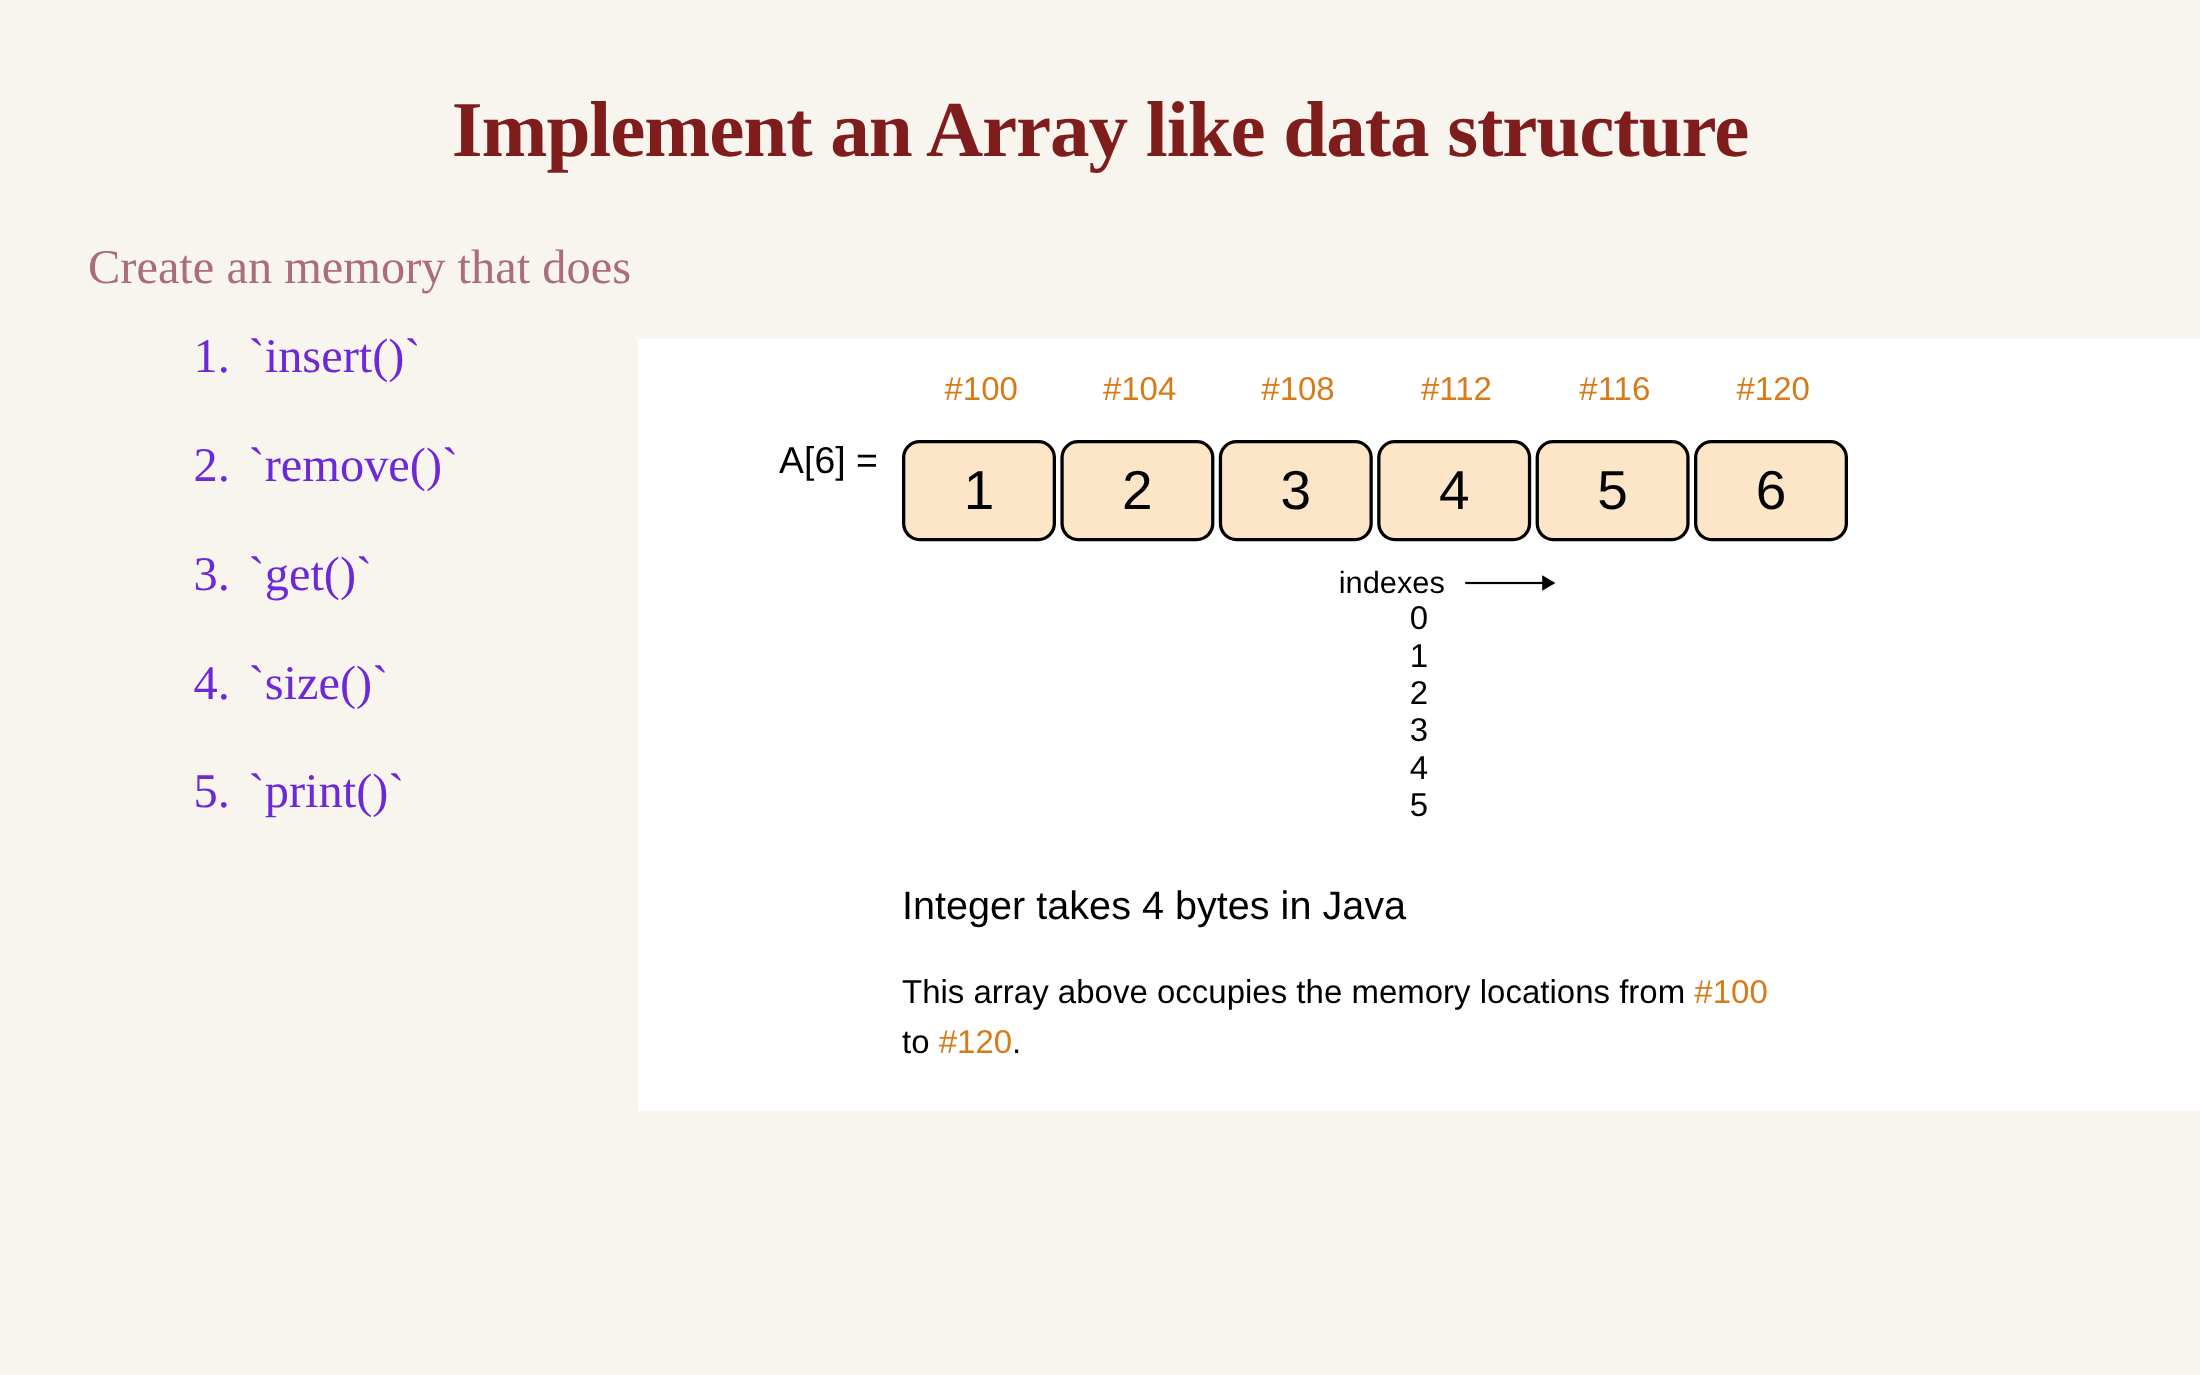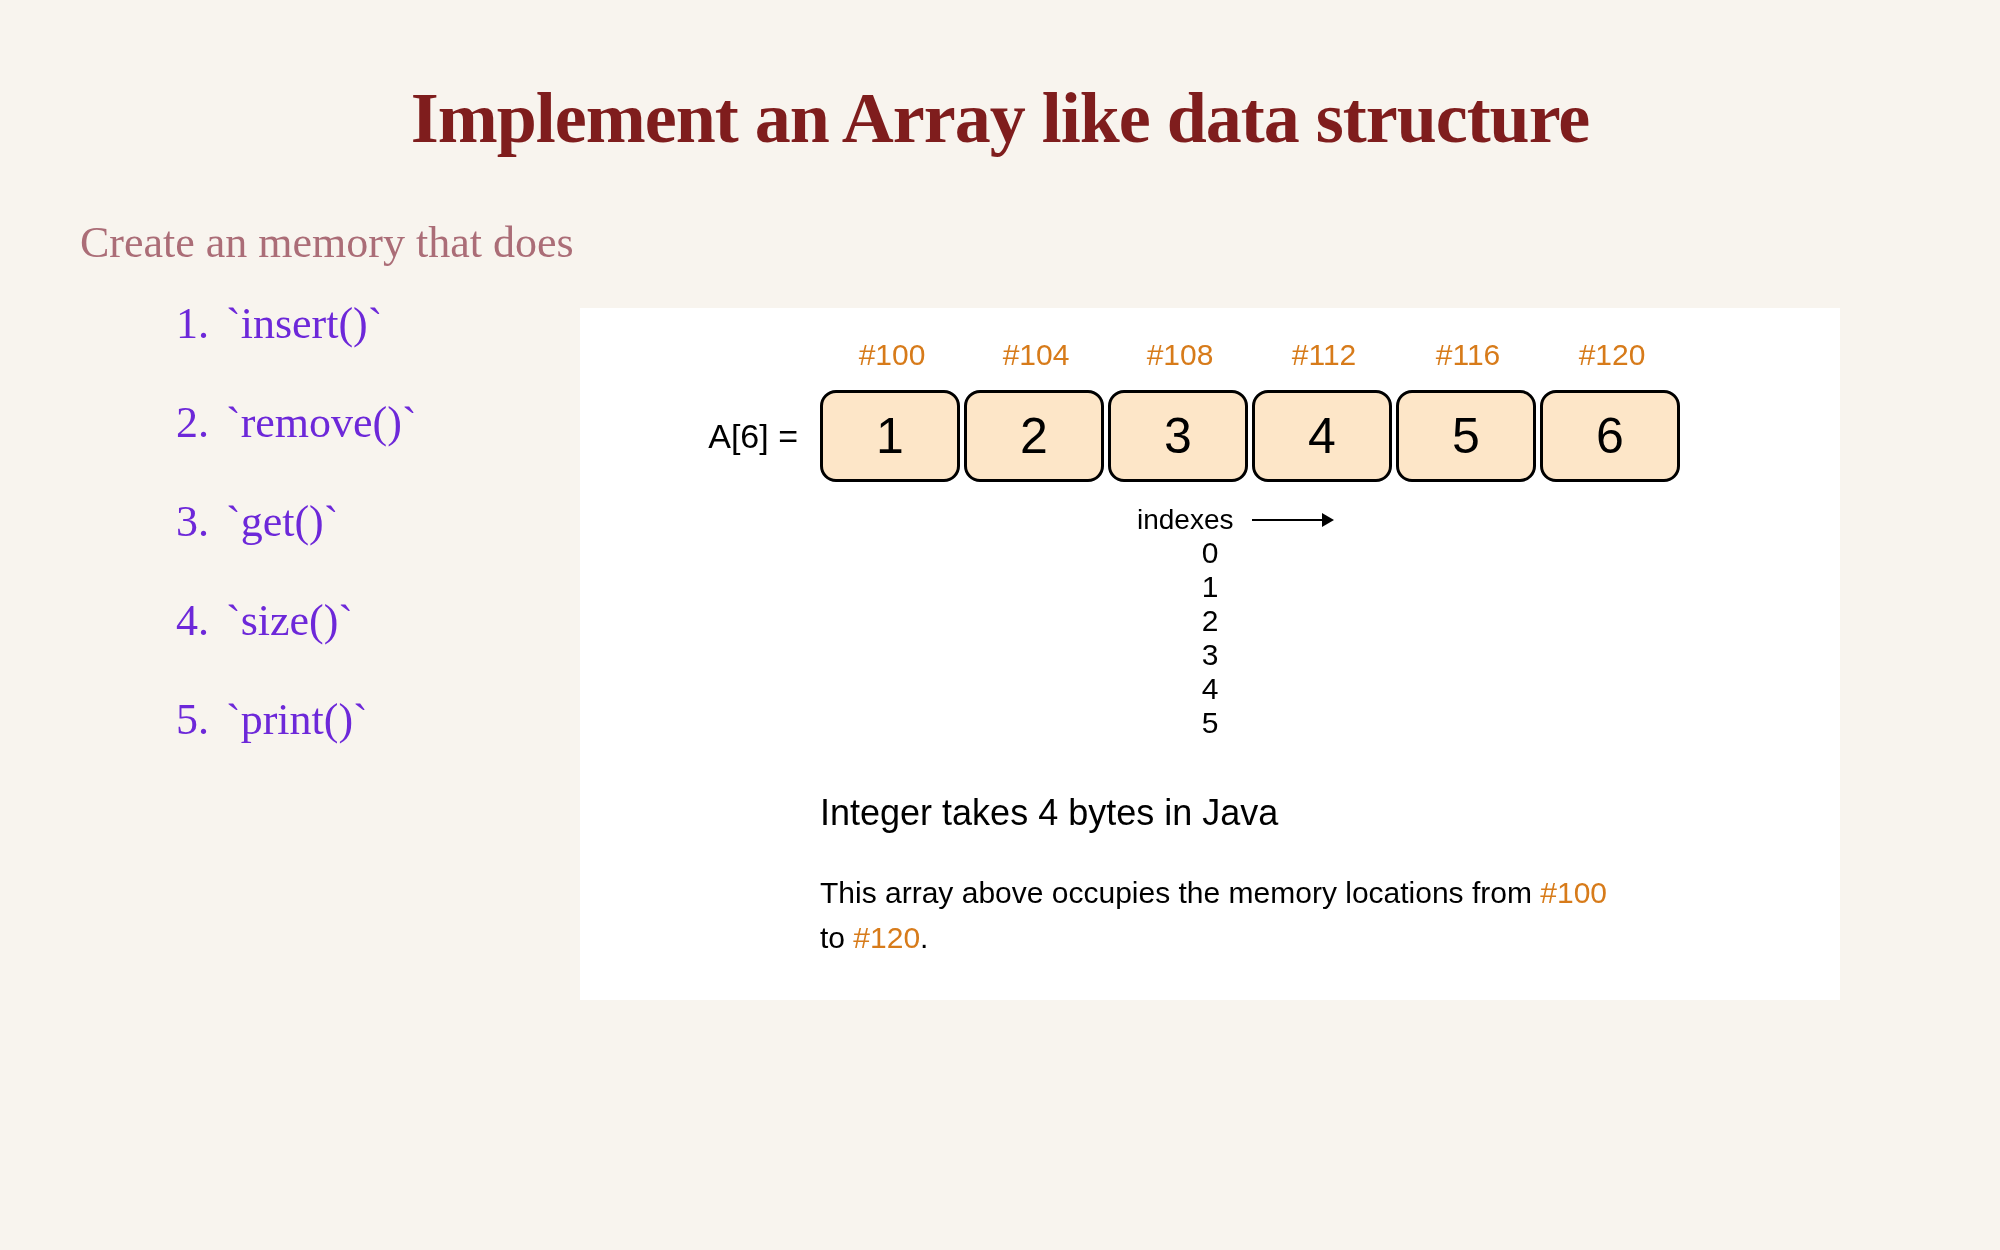--- a/index.html
+++ b/index.html
@@ -43,7 +43,7 @@
   }
   .diagram {
     background: #ffffff;
-    width: 1260px;
+    width: 1420px;
     padding: 30px 50px 40px 50px;
     font-family: Arial, Helvetica, sans-serif;
     color: #000;

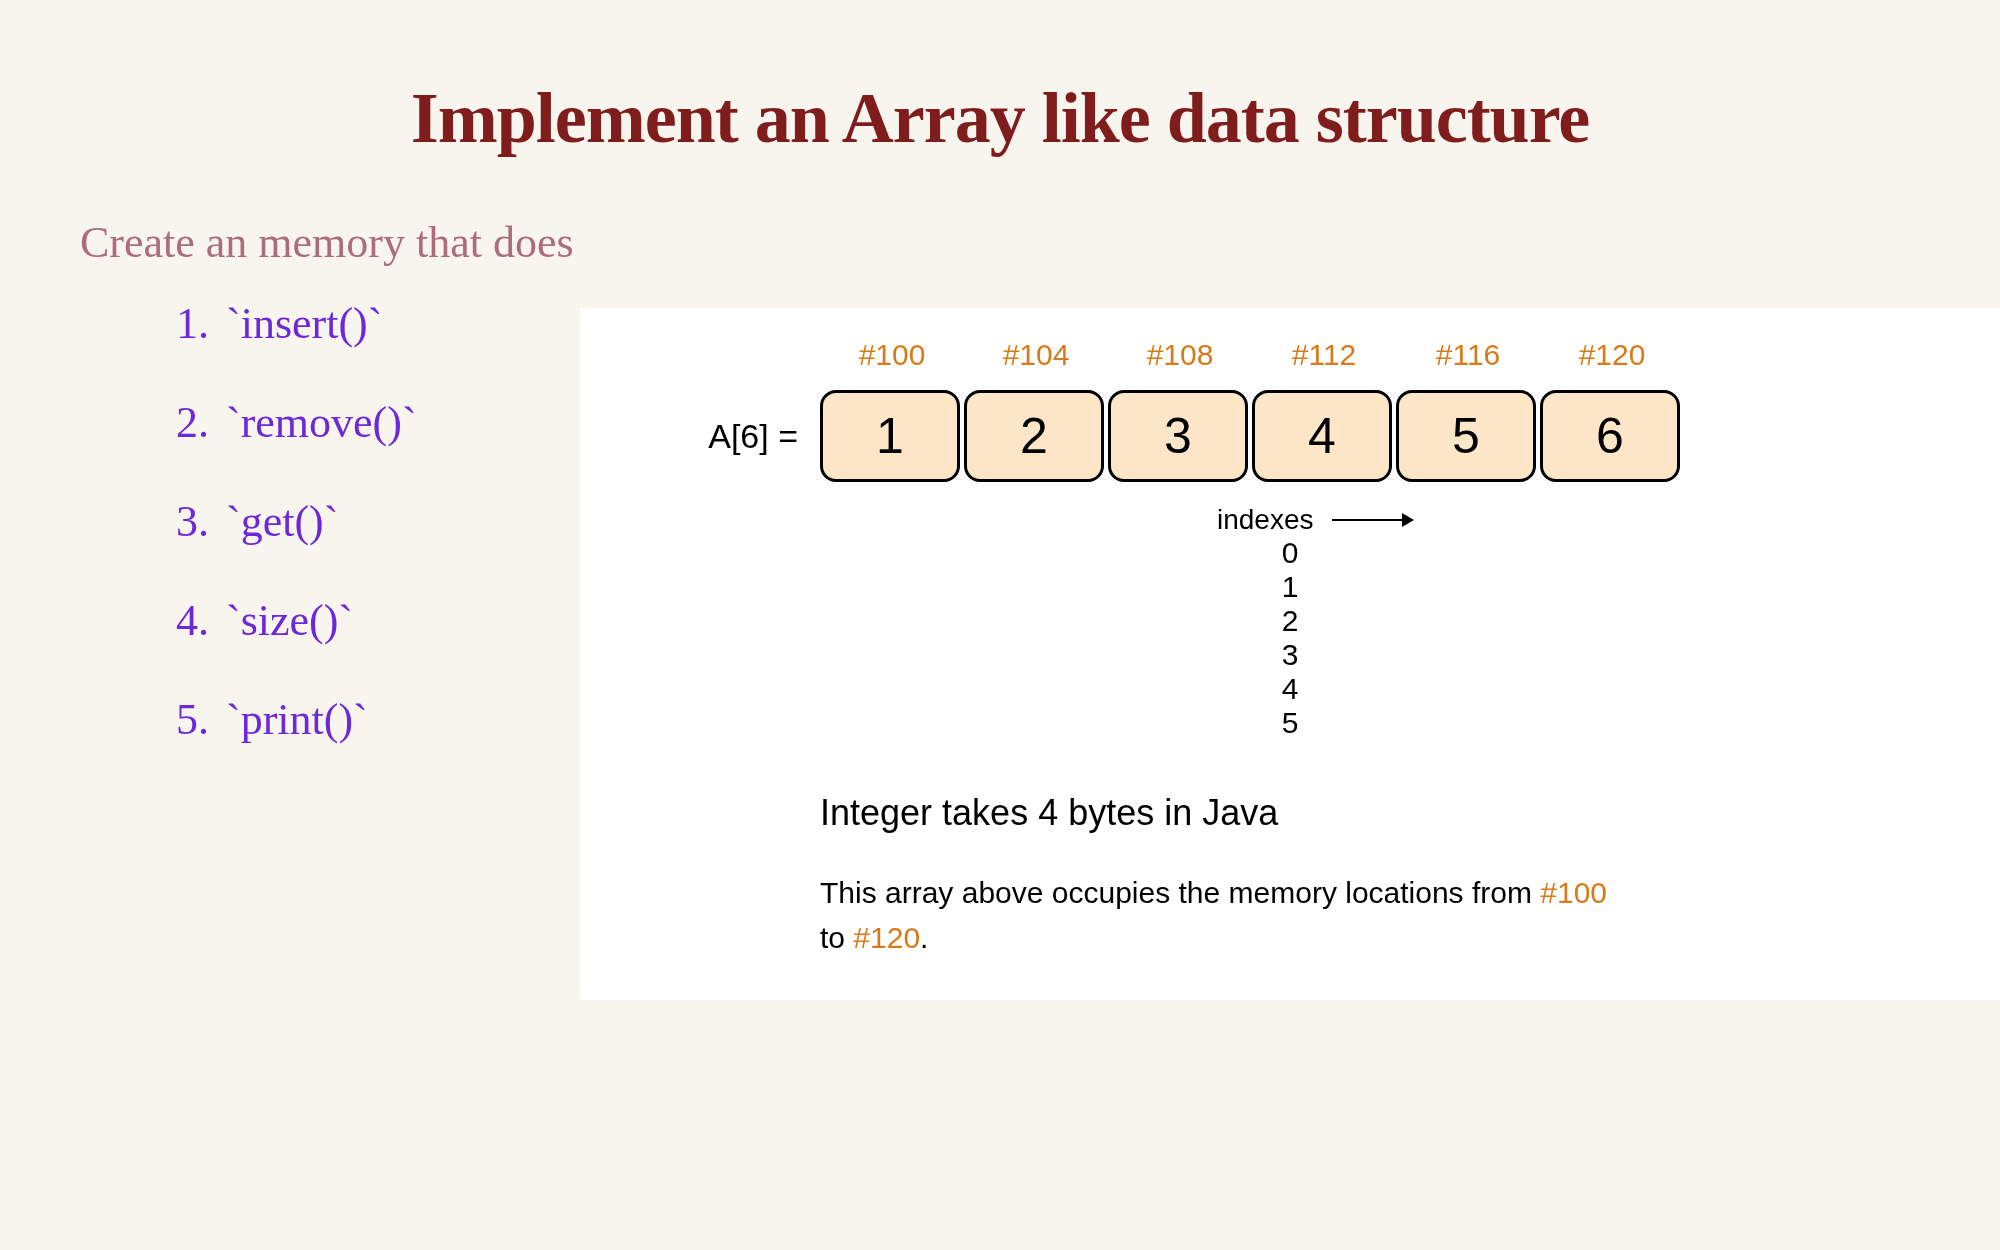--- a/index.html
+++ b/index.html
@@ -66,8 +66,7 @@
   .cells-row {
     display: flex;
     flex-direction: row;
-    align-items: center;
-    margin-top: 18px;
+    margin-top: 28px;
   }
   .arr-label {
     width: 190px;

